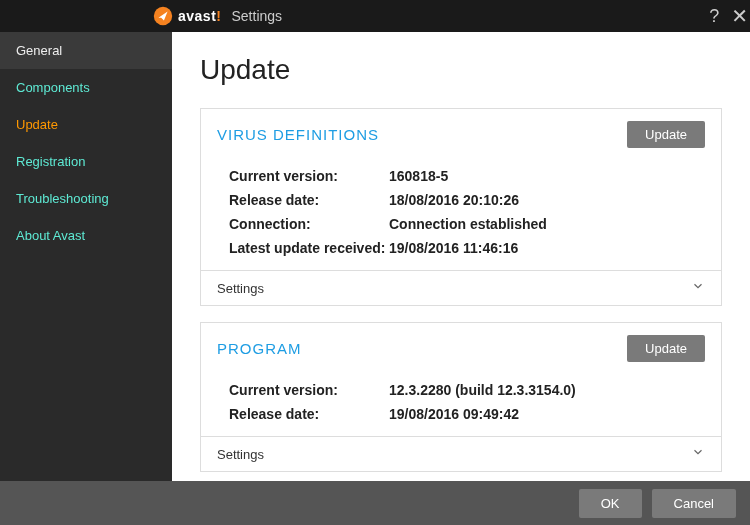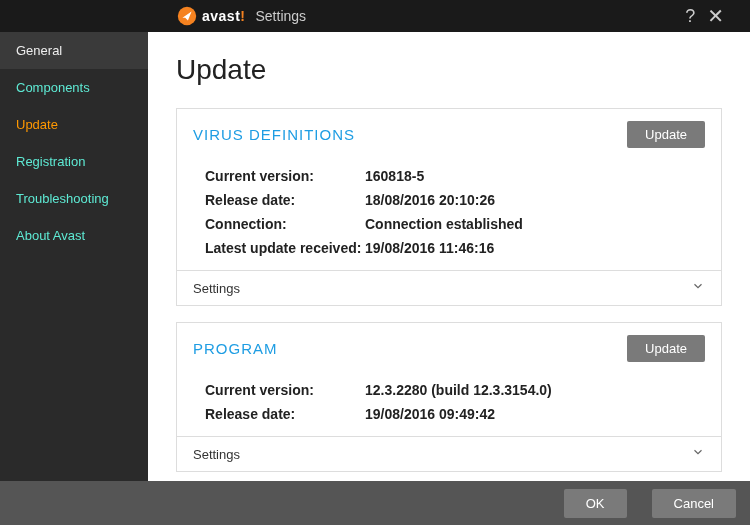--- a/index.html
+++ b/index.html
@@ -5,7 +5,7 @@
     * { margin: 0; padding: 0; box-sizing: border-box; font-family: "Segoe UI", Arial, sans-serif; }
     body { width: 750px; height: 525px; background: #1a1a1a; overflow: hidden; display: flex; flex-direction: column; }
     
-    .header { height: 32px; background: #1a1a1a; display: flex; align-items: center; padding: 0 26px; }
+    .header { height: 32px; background: #1a1a1a; display: flex; align-items: center; padding: 0 2px; }
     .logo-row { display: flex; align-items: center; margin-left: 150px; }
     .logo-icon { width: 22px; height: 22px; margin-right: 4px; }
     .logo-text { color: #fff; font-weight: bold; font-size: 14px; letter-spacing: 0.5px; }

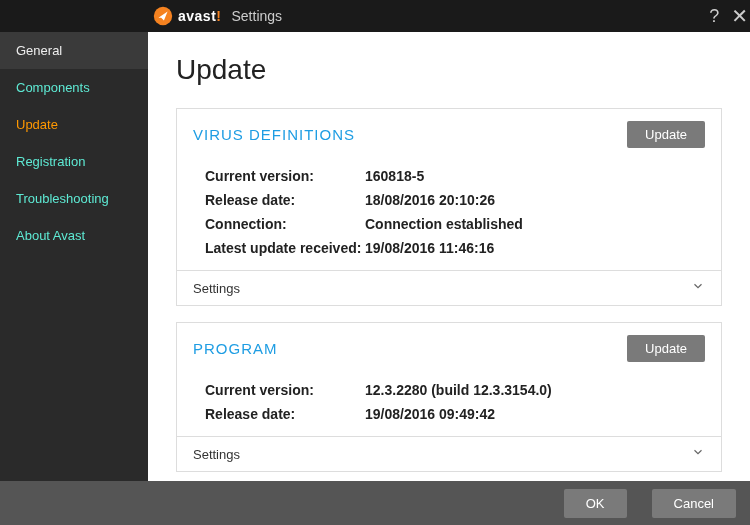--- a/index.html
+++ b/index.html
@@ -17,7 +17,7 @@
     
     .body { flex: 1; display: flex; overflow: hidden; }
     
-    .sidebar { width: 148px; background: #2a2a2a; display: flex; flex-direction: column; }
+    .sidebar { width: 172px; background: #2a2a2a; display: flex; flex-direction: column; }
     .sidebar-item { padding: 11px 16px; color: #5eead4; font-size: 13px; cursor: pointer; }
     .sidebar-item.general { background: #3a3a3a; color: #eee; }
     .sidebar-item.active { color: #ff9800; }

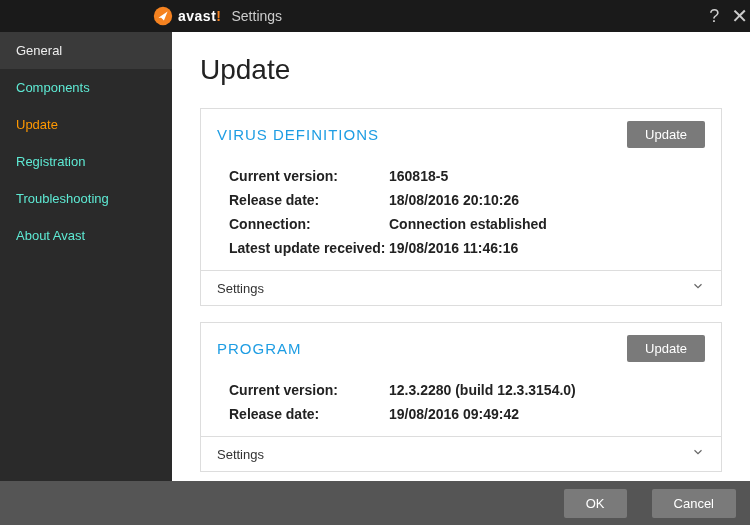--- a/index.html
+++ b/index.html
@@ -39,7 +39,7 @@
     .settings-label { font-size: 13px; color: #333; }
     .chev { margin-left: auto; color: #666; }
     
-    .footer { height: 44px; background: #555; display: flex; align-items: center; justify-content: flex-end; padding: 0 14px; gap: 25px; }
+    .footer { height: 44px; background: #555; display: flex; align-items: center; justify-content: flex-end; padding: 0 14px; gap: 10px; }
     .btn-footer { background: #7a7a7a; color: #fff; border: none; padding: 7px 22px; font-size: 13px; cursor: pointer; border-radius: 2px; }
     
     

